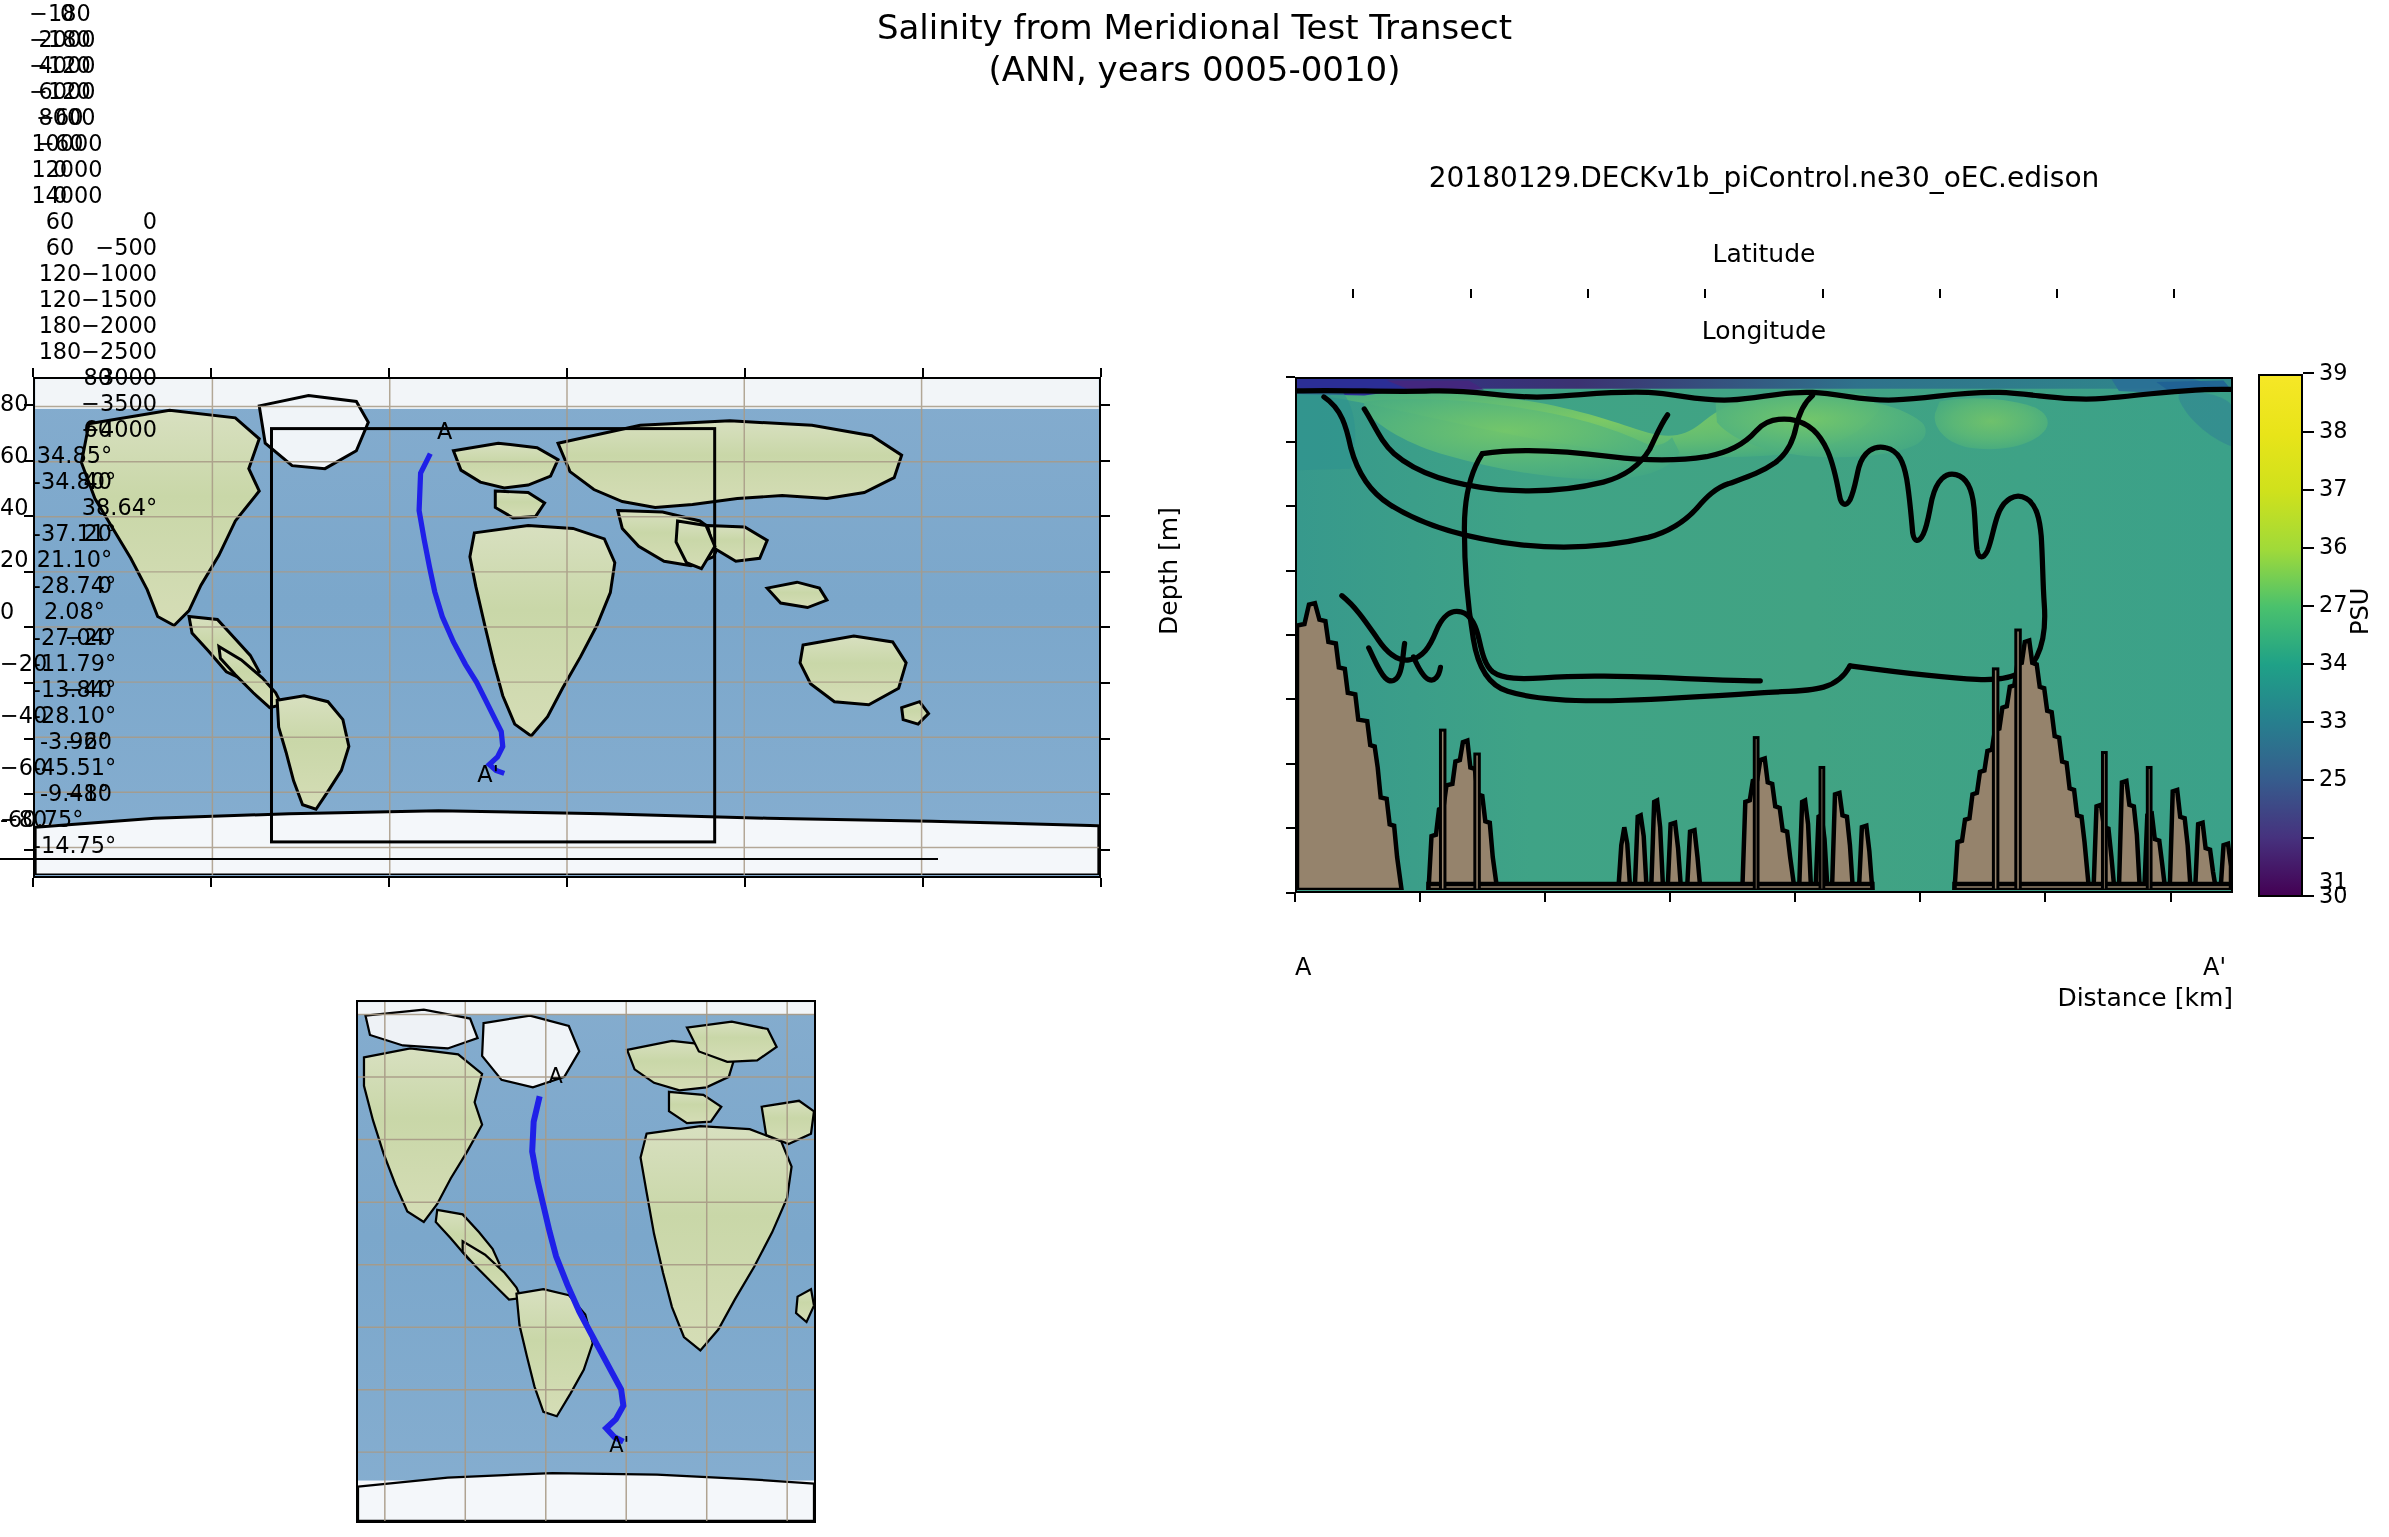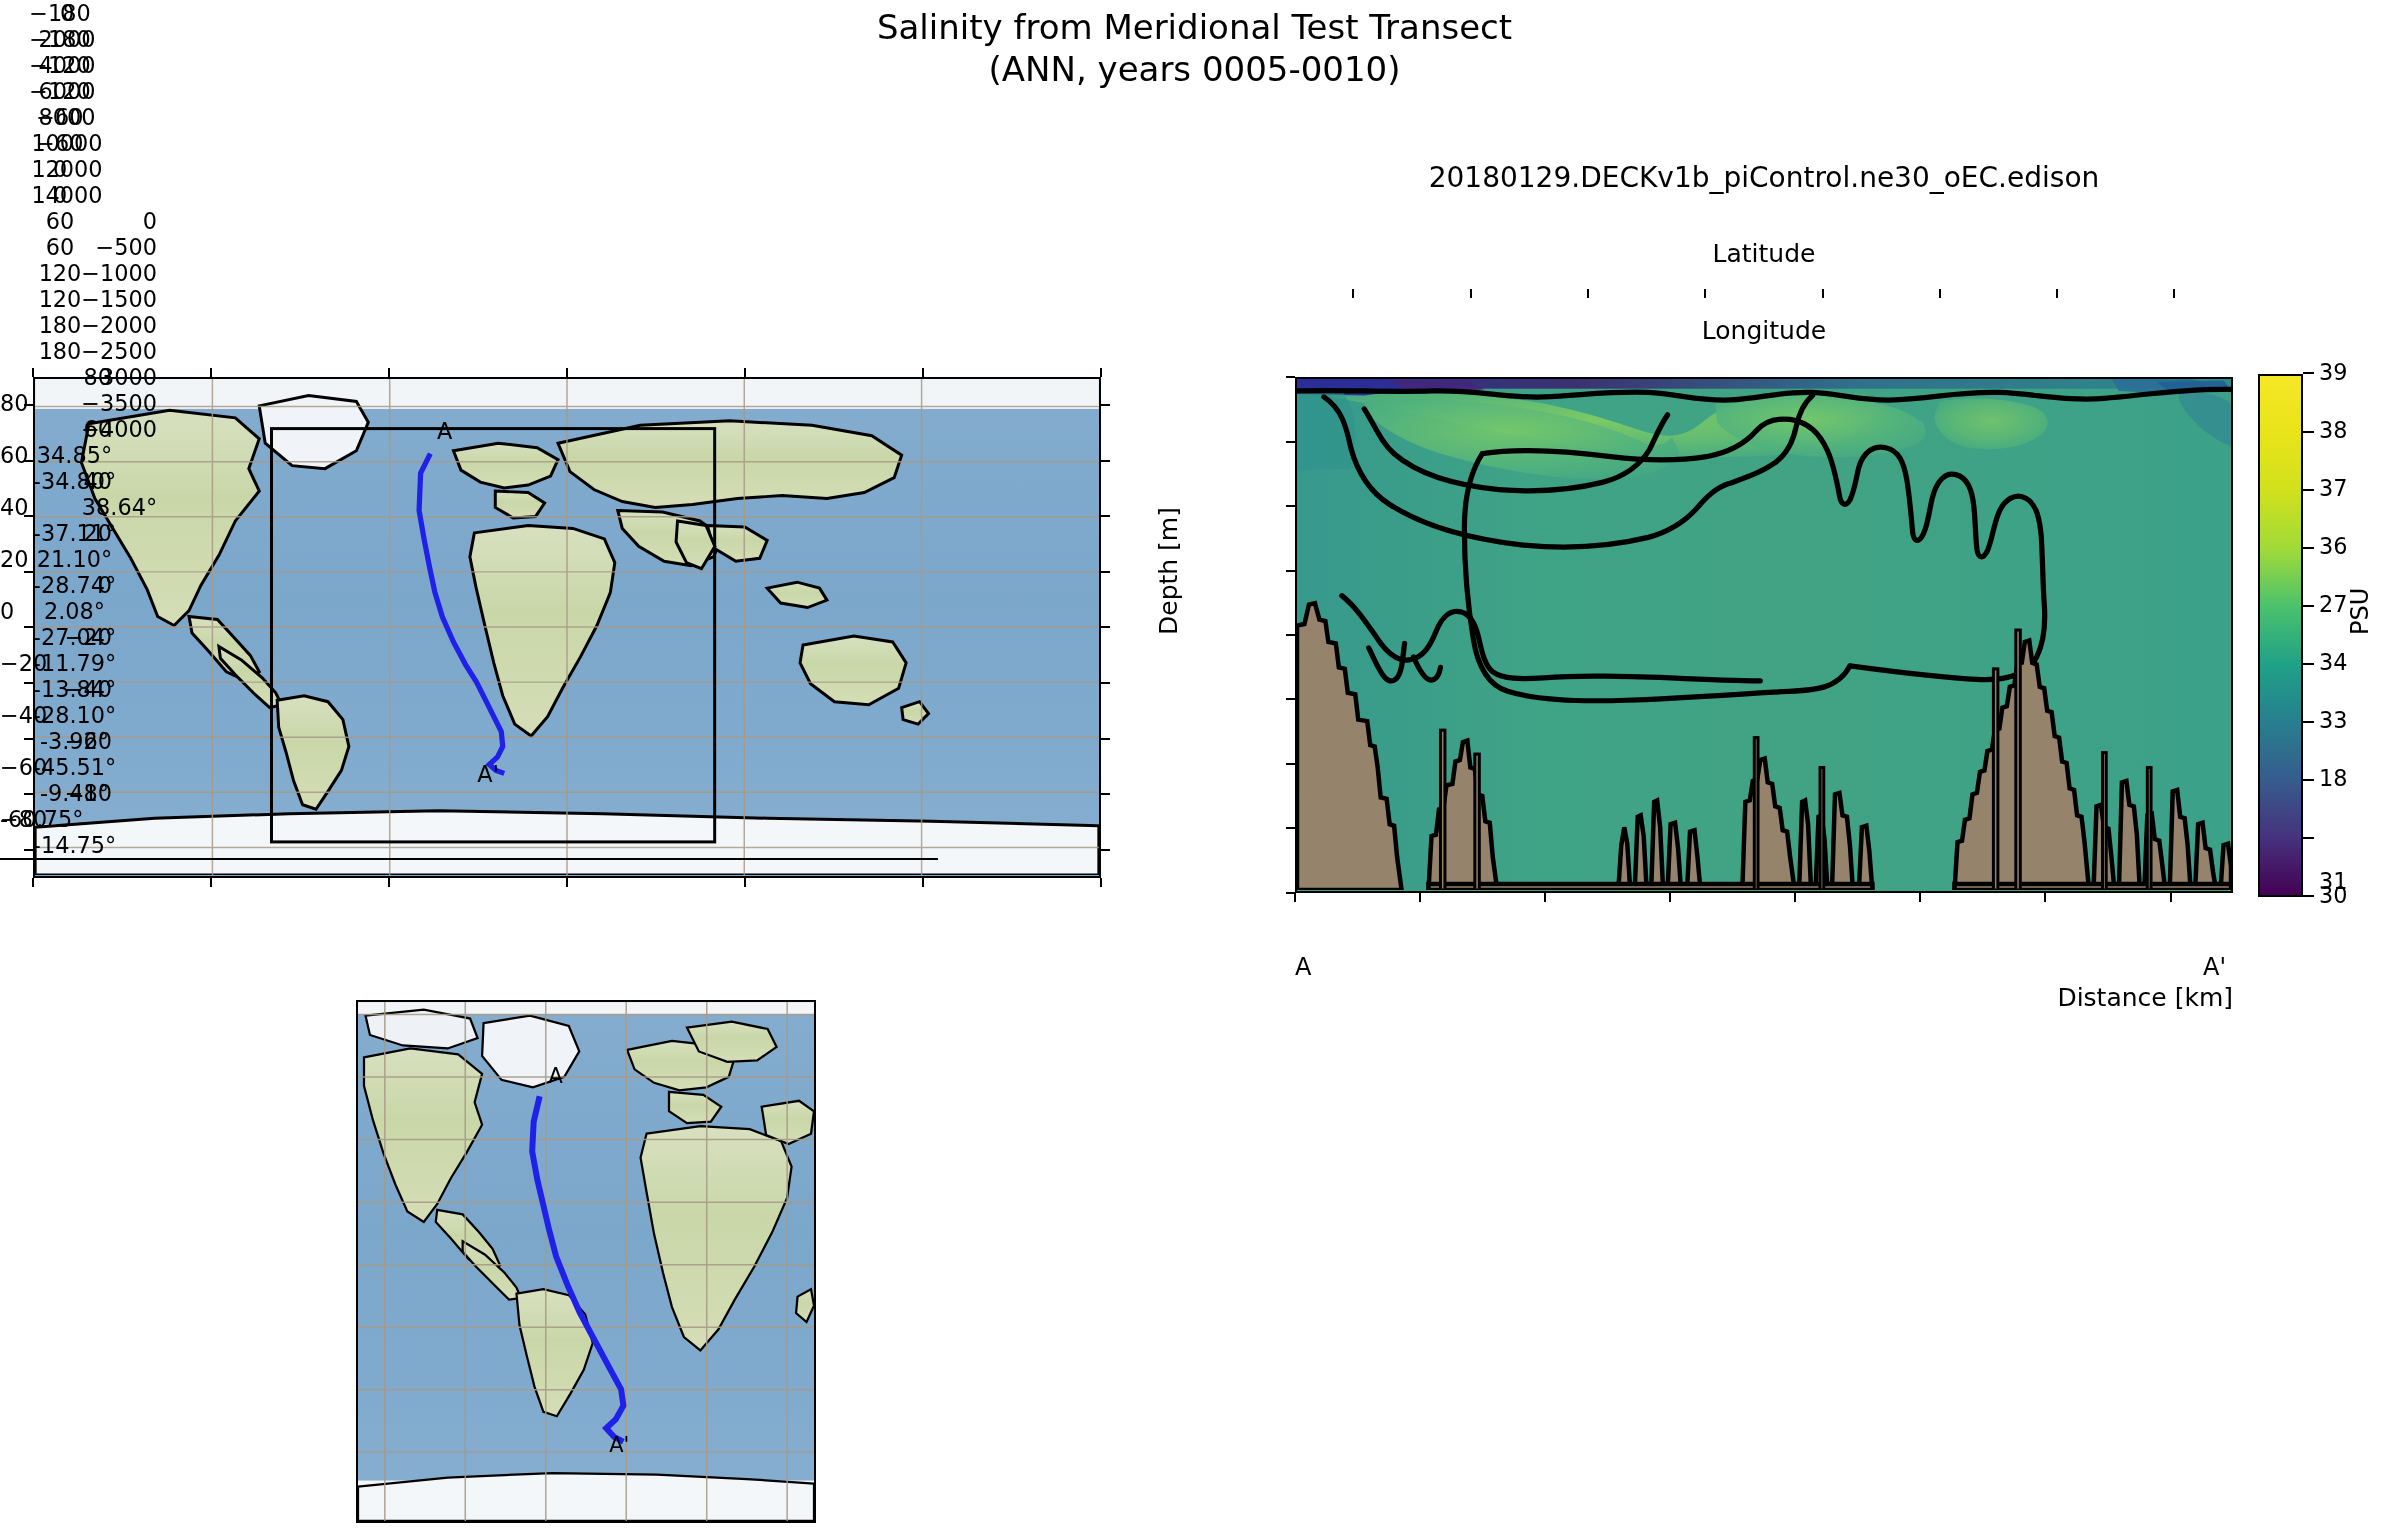--- a/index.html
+++ b/index.html
@@ -459,7 +459,7 @@
     <div style="position: absolute; left: 2303px; top: 837px; width: 10.5px; height: 2.2px; background: rgb(0, 0, 0);"></div>
     <div class="tick" style="position: absolute; left: 2319px; top: 824px; margin-top: 44px;">31</div>
     <div style="position: absolute; left: 2303px; top: 779px; width: 10.5px; height: 2.2px; background: rgb(0, 0, 0);"></div>
-    <div class="tick" style="position: absolute; left: 2319px; top: 765px;">18</div>
+    <div class="tick" style="position: absolute; left: 2319px; top: 765px;">25</div>
     <div style="position: absolute; left: 2303px; top: 721px; width: 10.5px; height: 2.2px; background: rgb(0, 0, 0);"></div>
     <div class="tick" style="position: absolute; left: 2319px; top: 707px;">33</div>
     <div style="position: absolute; left: 2303px; top: 663px; width: 10.5px; height: 2.2px; background: rgb(0, 0, 0);"></div>

